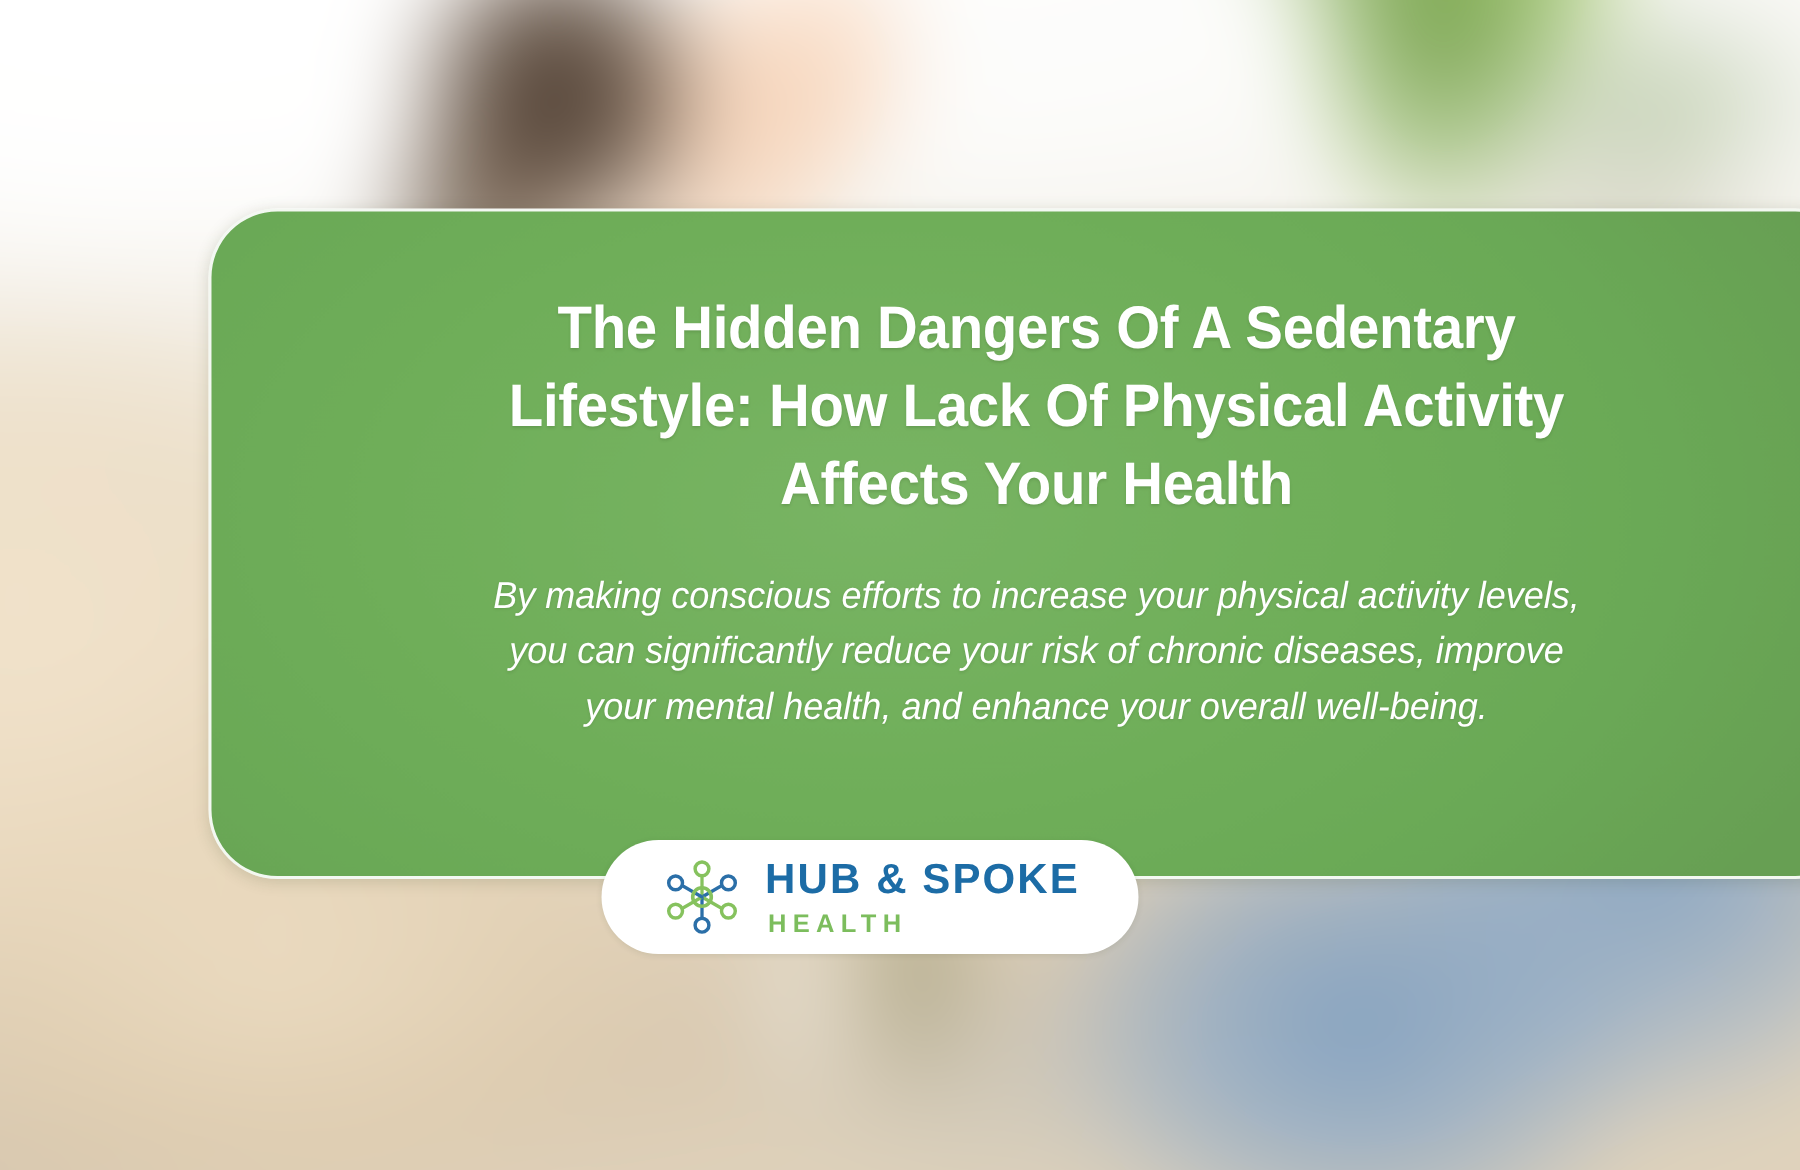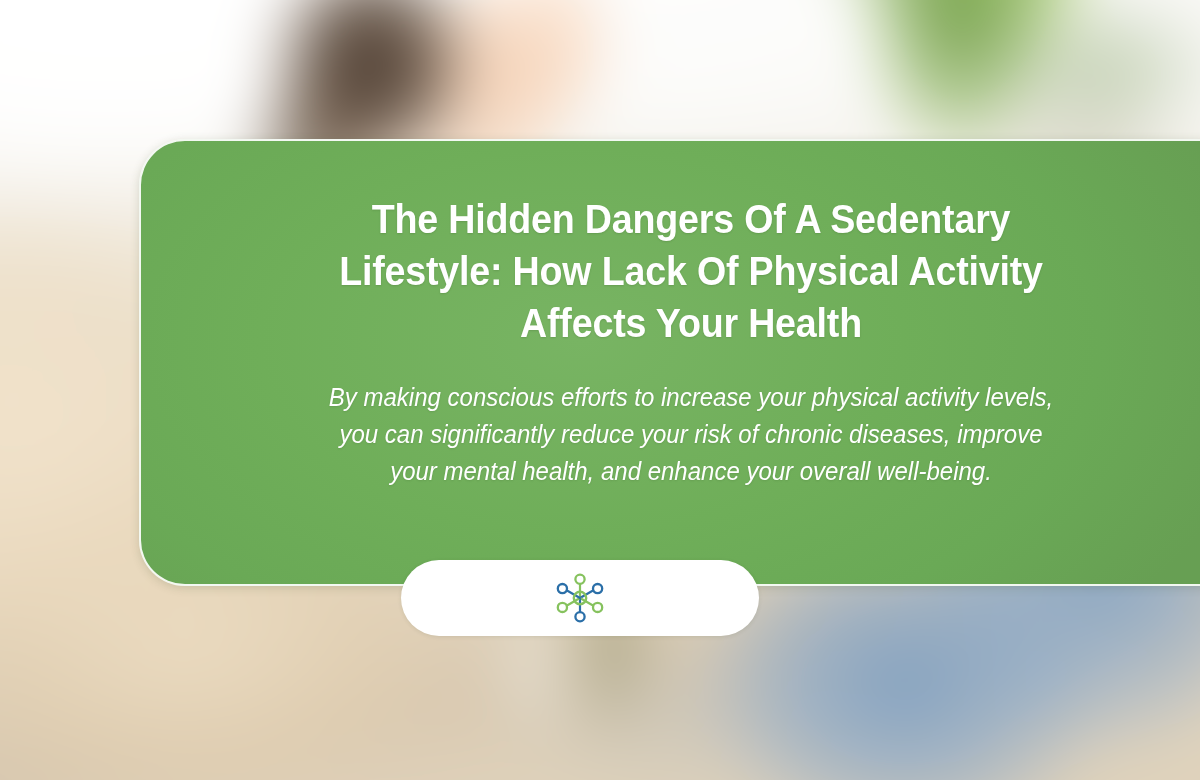--- a/index.html
+++ b/index.html
@@ -244,6 +244,10 @@
     <circle cx="10.4" cy="18.6" r="4.6" fill="#ffffff" stroke="#2b6fa8" stroke-width="2.3"></circle>
   </svg>
 
+  <div id="logo-wordmark">
+    <span id="logo-primary">HUB &amp; SPOKE</span>
+    <span id="logo-secondary">HEALTH</span>
+  </div>
 
 </div>
 

